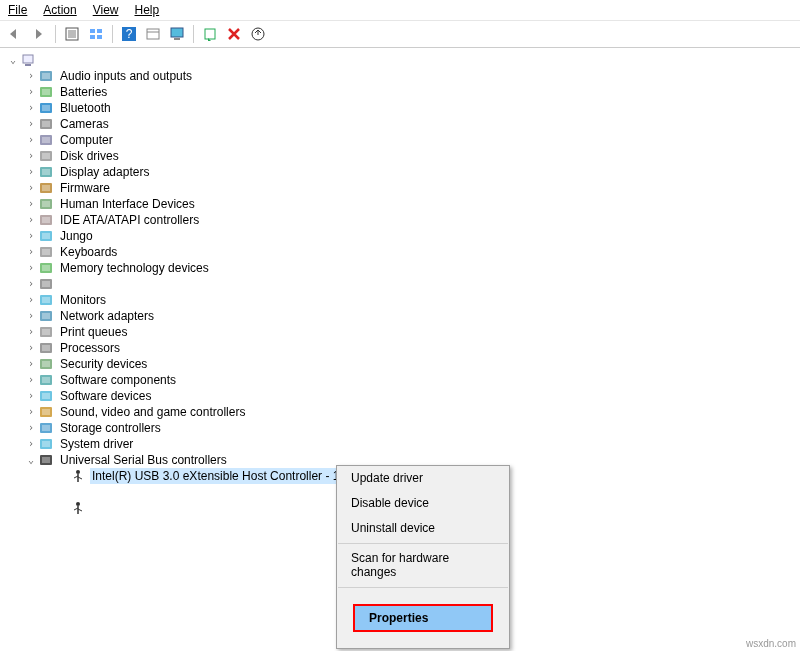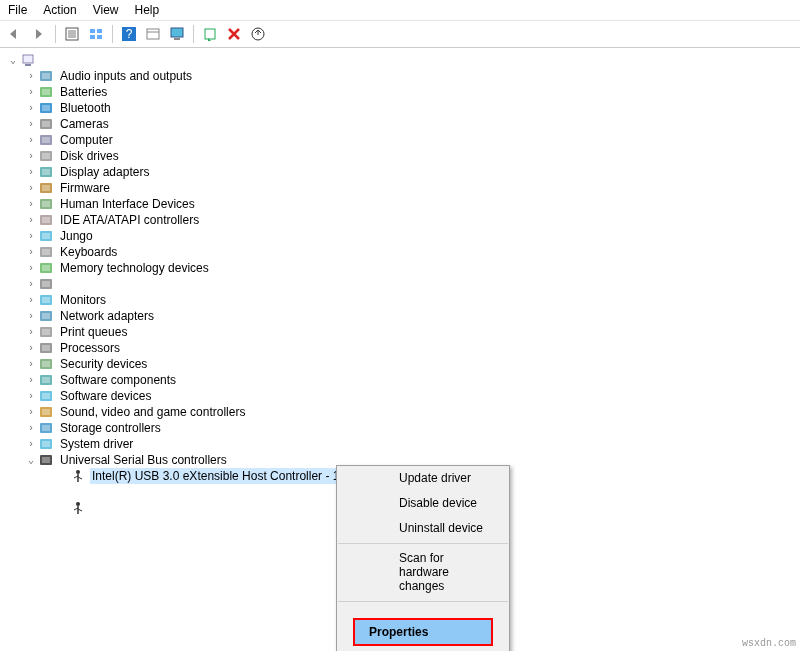--- a/index.html
+++ b/index.html
@@ -4,7 +4,7 @@
 <style>
 * { margin:0; padding:0; box-sizing:border-box; font-family:"Segoe UI",Tahoma,sans-serif; font-size:12px; }
 body { background:#fff; color:#000; width:800px; height:651px; position:relative; overflow:hidden; }
-.menubar { display:flex; gap:16px; padding:3px 8px; border-bottom:1px solid #e6e6e6; }
+.menubar { display:flex; gap:16px; padding:3px 8px; border-bottom:1px solid #e6e6e6;text-decoration:underline; }
 .menubar span { cursor:default; }
 .toolbar { display:flex; align-items:center; gap:2px; padding:2px 4px; border-bottom:1px solid #ccc; }
 .tbtn { width:22px; height:22px; display:flex; align-items:center; justify-content:center; border:1px solid transparent; }

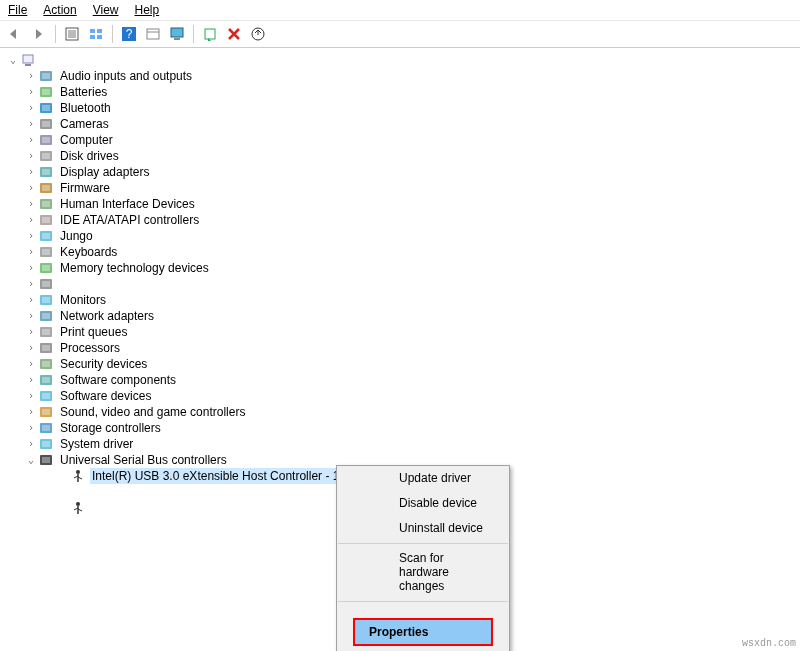--- a/index.html
+++ b/index.html
@@ -17,7 +17,7 @@
 .sel .lbl { background:#cde8ff; }
 .children { padding-left:18px; }
 .context { position:absolute; left:336px; top:465px; width:174px; background:#f0f0f0; border:1px solid #a0a0a0; box-shadow:2px 2px 4px rgba(0,0,0,0.3); }
-.citem { padding:5px 14px; cursor:default; border-bottom:1px solid transparent;margin-left:48px; }
+.citem { padding:5px 14px; cursor:default; border-bottom:1px solid transparent; }
 .csep { height:1px; background:#d0d0d0; margin:2px 1px; }
 .citem.hl { background:#90c8f6; border:2px solid red; font-weight:bold; margin:16px; }
 .watermark { position:absolute; bottom:2px; right:4px; font-size:10px; color:#999;font-family:Liberation Mono, monospace; }

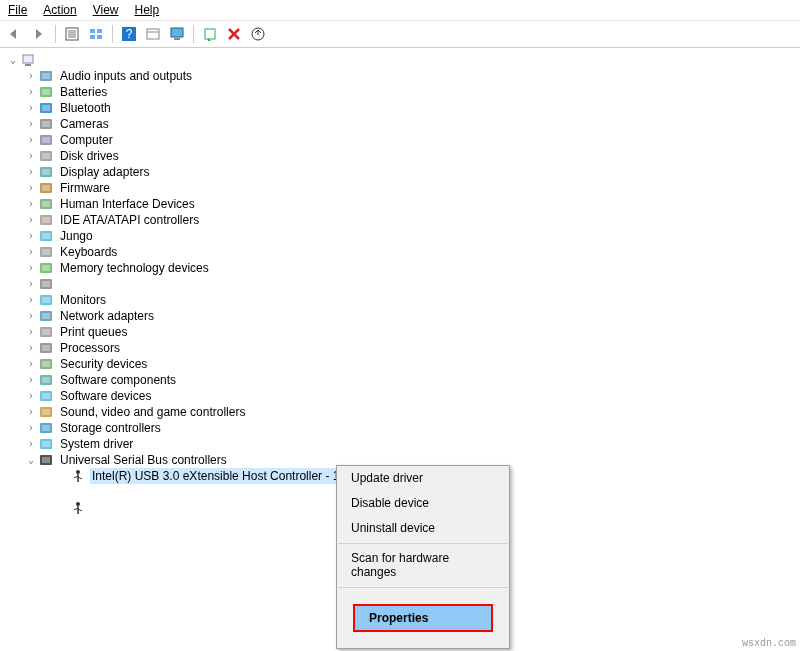--- a/index.html
+++ b/index.html
@@ -20,7 +20,7 @@
 .citem { padding:5px 14px; cursor:default; border-bottom:1px solid transparent; }
 .csep { height:1px; background:#d0d0d0; margin:2px 1px; }
 .citem.hl { background:#90c8f6; border:2px solid red; font-weight:bold; margin:16px; }
-.watermark { position:absolute; bottom:2px; right:4px; font-size:10px; color:#999;font-family:Liberation Mono, monospace; }
+.watermark { position:absolute; bottom:2px; right:4px; font-size:10px; color:#999; }
 
 svg { display:block; }
 </style>

